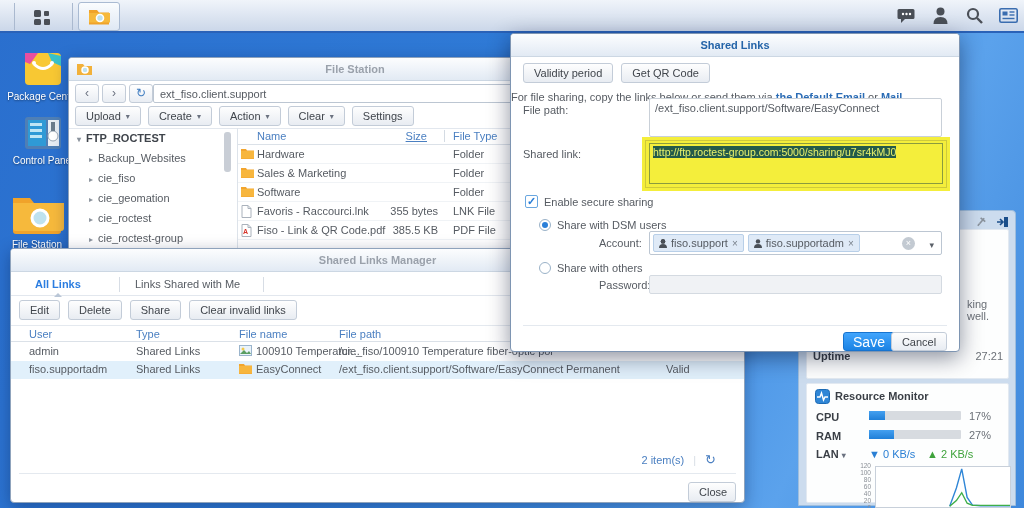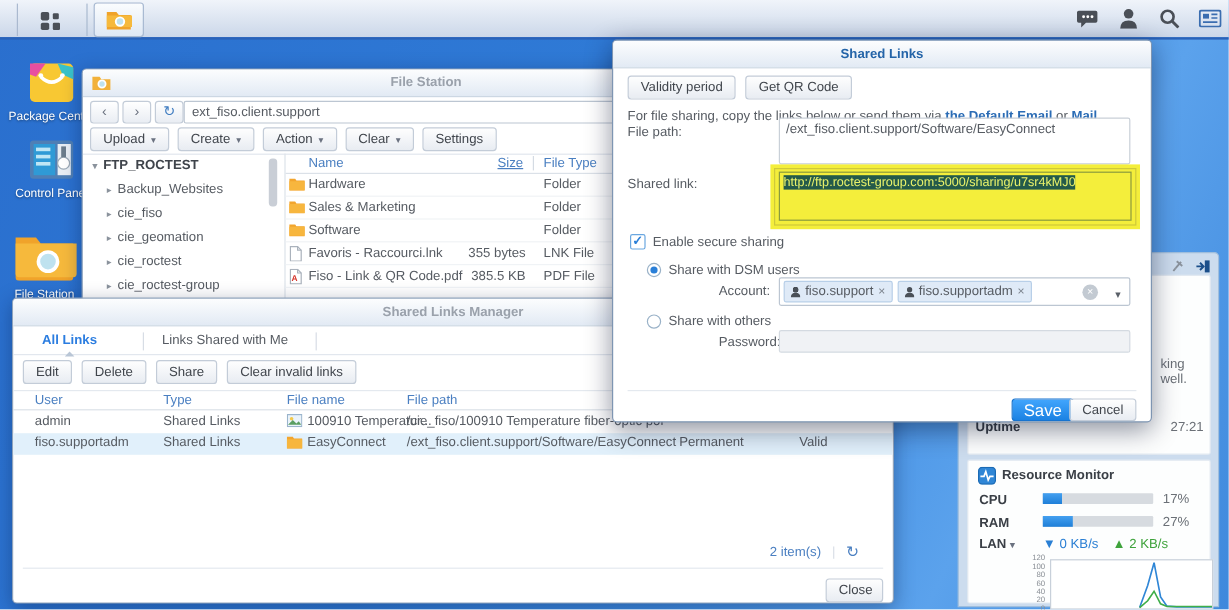--- a/index.html
+++ b/index.html
@@ -79,7 +79,7 @@
     border:1px solid #7e95b2; border-radius:4px; box-shadow:0 6px 22px rgba(0,10,40,.45); z-index:40; overflow:hidden; }
   .dlg .titlebar .t { color:#2464a8; }
   .dlg-row-btns { position:absolute; left:12px; top:29px; display:flex; gap:8px; }
-  .dlg-info { position:absolute; left:12px; top:57px; width:430px; }
+  .dlg-info { position:absolute; left:0; top:57px; width:430px; }
   .blue-link { color:#2b6cb5; font-weight:bold; cursor:pointer; }
   .dlg-lbl { position:absolute; left:12px; }
   .dlg-lbl2 { position:absolute; left:88px; }

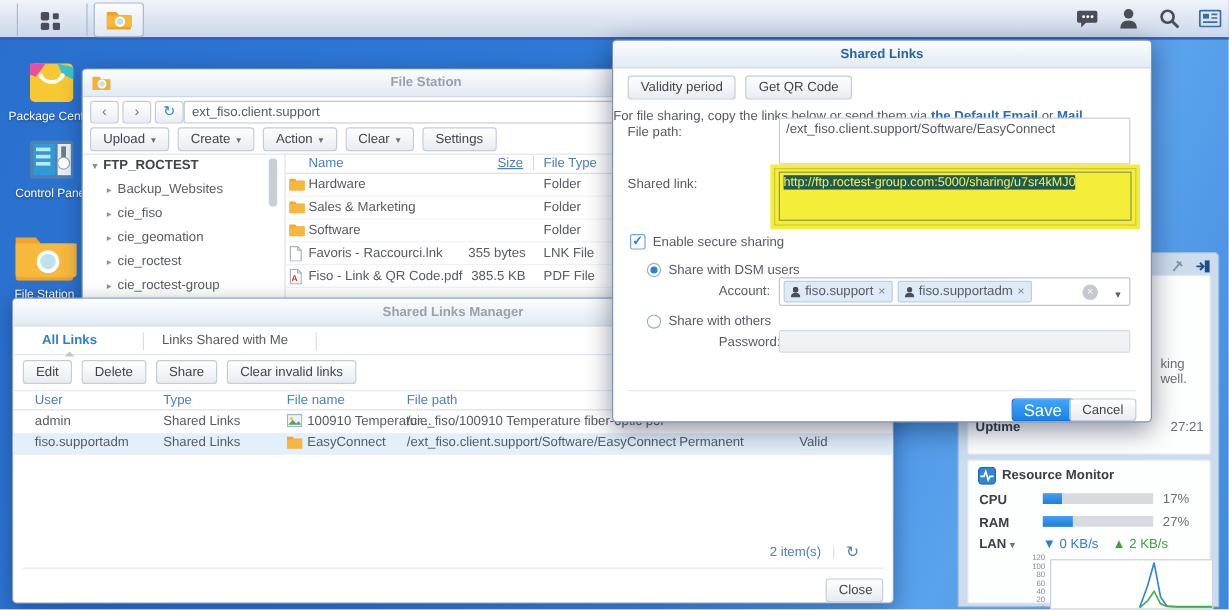--- a/index.html
+++ b/index.html
@@ -47,7 +47,7 @@
   .fs-list { position:absolute; left:169px; top:70px; right:0; bottom:0; }
   .fs-head { height:17px; border-bottom:1px solid #dbe1e8; position:relative; color:#4a7fc1; }
   .fs-head .c1 { position:absolute; left:19px; top:2px; }
-  .fs-head .c2 { position:absolute; left:129px; width:69px; text-align:right; top:2px;text-decoration:underline; }
+  .fs-head .c2 { position:absolute; left:120px; width:69px; text-align:right; top:2px;text-decoration:underline; }
   .fs-head .vline { position:absolute; left:206px; top:2px; bottom:2px; width:1px; background:#d4dbe3; }
   .fs-head .c3 { position:absolute; left:215px; top:2px; }
   .frow { height:19px; position:relative; border-bottom:1px solid #f0f3f6; cursor:pointer; }

